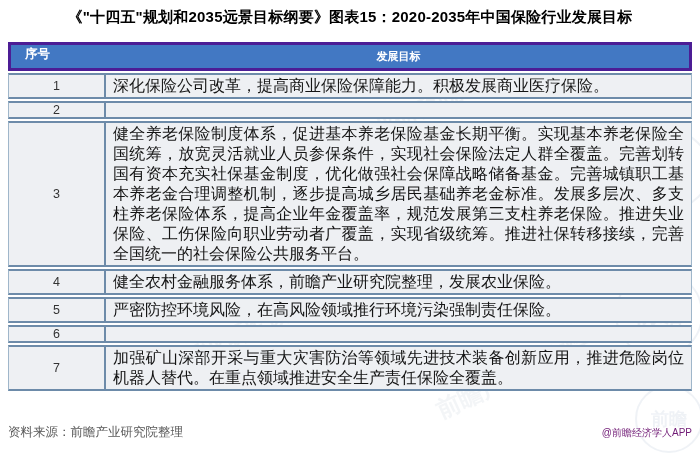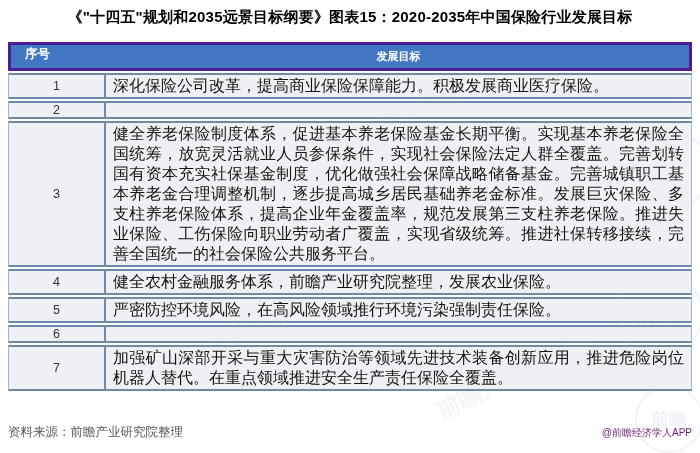--- a/index.html
+++ b/index.html
@@ -105,7 +105,7 @@
 
     <div class="trow">
       <div class="cell num">3</div>
-      <div class="cell goal">健全养老保险制度体系，促进基本养老保险基金长期平衡。实现基本养老保险全国统筹，放宽灵活就业人员参保条件，实现社会保险法定人群全覆盖。完善划转国有资本充实社保基金制度，优化做强社会保障战略储备基金。完善城镇职工基本养老金合理调整机制，逐步提高城乡居民基础养老金标准。发展巨灾保险、多支柱养老保险体系，提高企业年金覆盖率，规范发展第三支柱养老保险。推进失业保险、工伤保险向职业劳动者广覆盖，实现省级统筹。推进社保转移接续，完善全国统一的社会保险公共服务平台。</div>
+      <div class="cell goal">健全养老保险制度体系，促进基本养老保险基金长期平衡。实现基本养老保险全国统筹，放宽灵活就业人员参保条件，实现社会保险法定人群全覆盖。完善划转国有资本充实社保基金制度，优化做强社会保障战略储备基金。完善城镇职工基本养老金合理调整机制，逐步提高城乡居民基础养老金标准。发展多层次、多支柱养老保险体系，提高企业年金覆盖率，规范发展第三支柱养老保险。推进失业保险、工伤保险向职业劳动者广覆盖，实现省级统筹。推进社保转移接续，完善全国统一的社会保险公共服务平台。</div>
     </div>
 
     <div class="trow">

